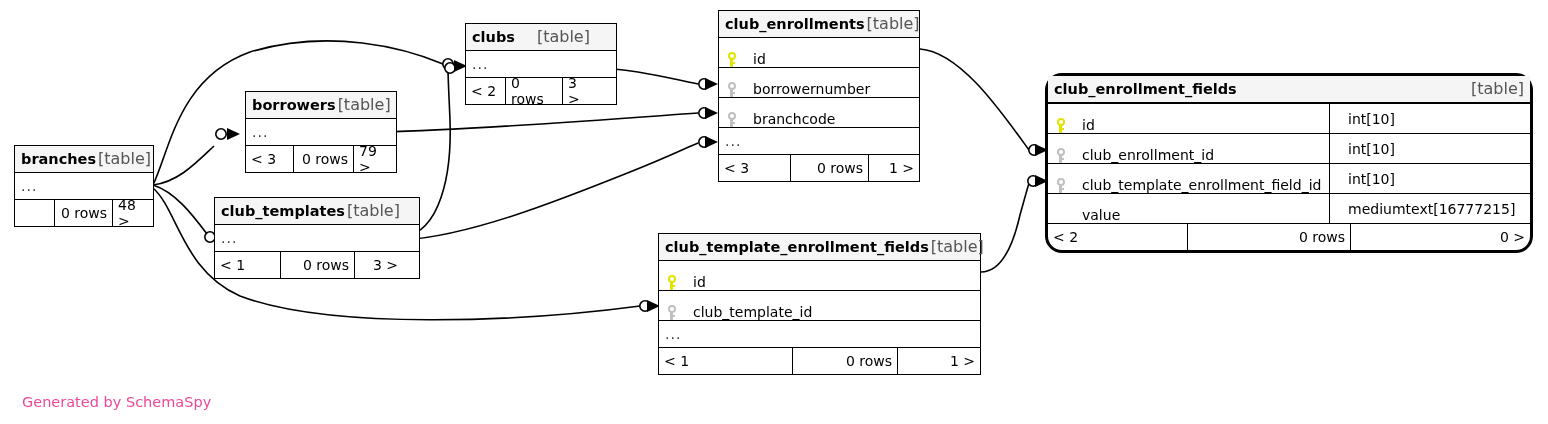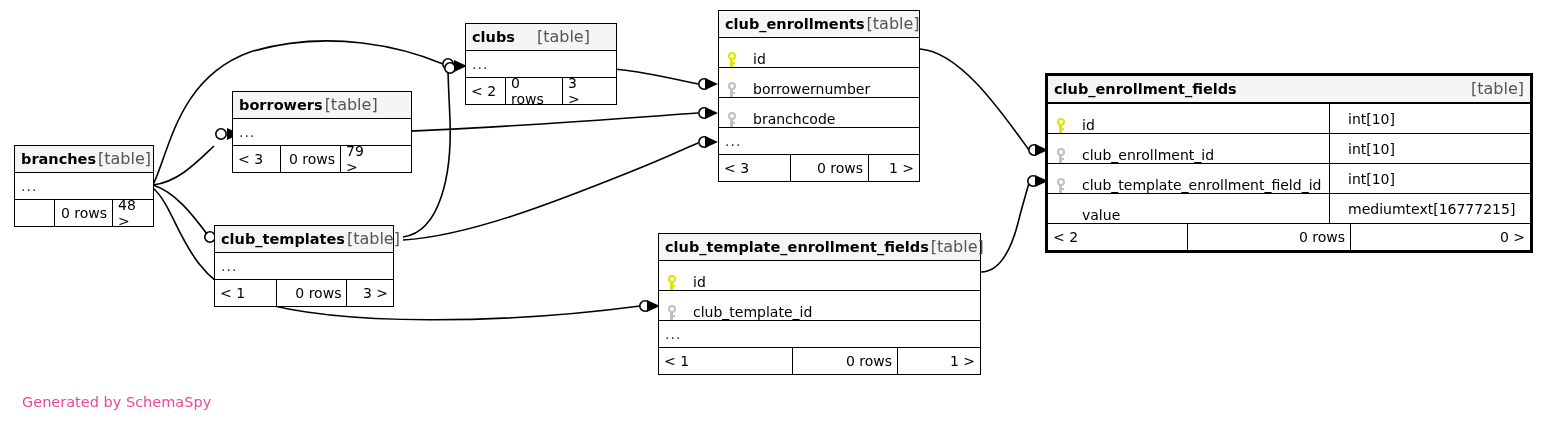--- a/index.html
+++ b/index.html
@@ -37,7 +37,7 @@
     font-size: 14px;
     color: #000000;
   }
-  .tbl.focal { border-width: 3px; }
+  .tbl.focal { border-width: 3px; border-radius: 17px; }
 
   .tbl-head {
     display: flex;

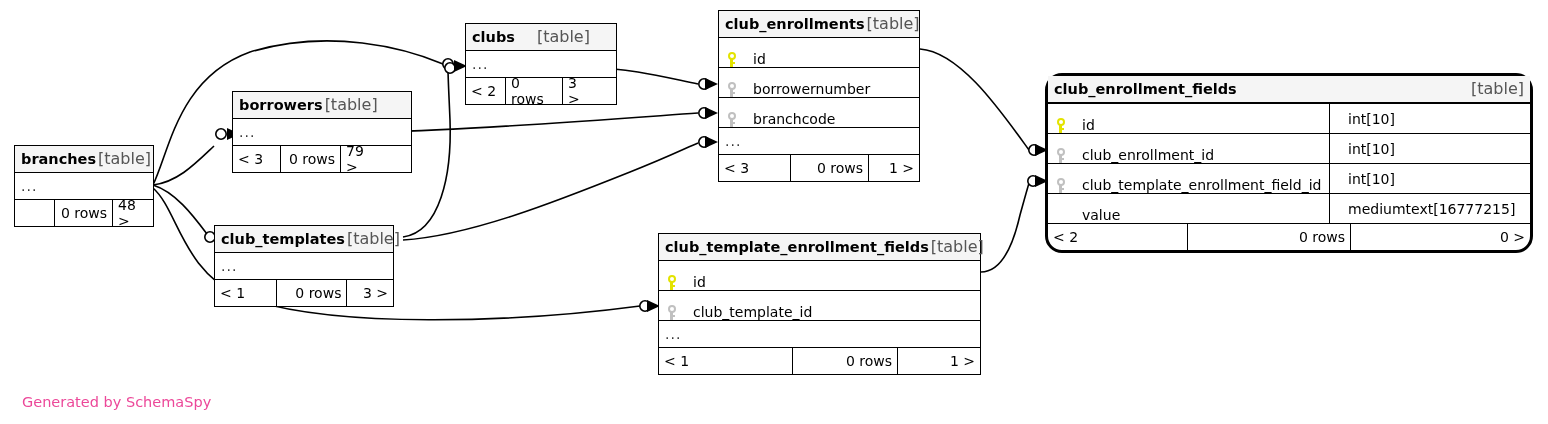--- a/index.html
+++ b/index.html
@@ -227,7 +227,7 @@
     </div>
   </div>
 
-  <div class="tbl" style="left:232px; top:91px; width:180px;">
+  <div class="tbl" style="left:245px; top:91px; width:152px;">
     <div class="tbl-head">
       <span class="tbl-name">borrowers</span>
       <span class="tbl-tag">[table]</span>

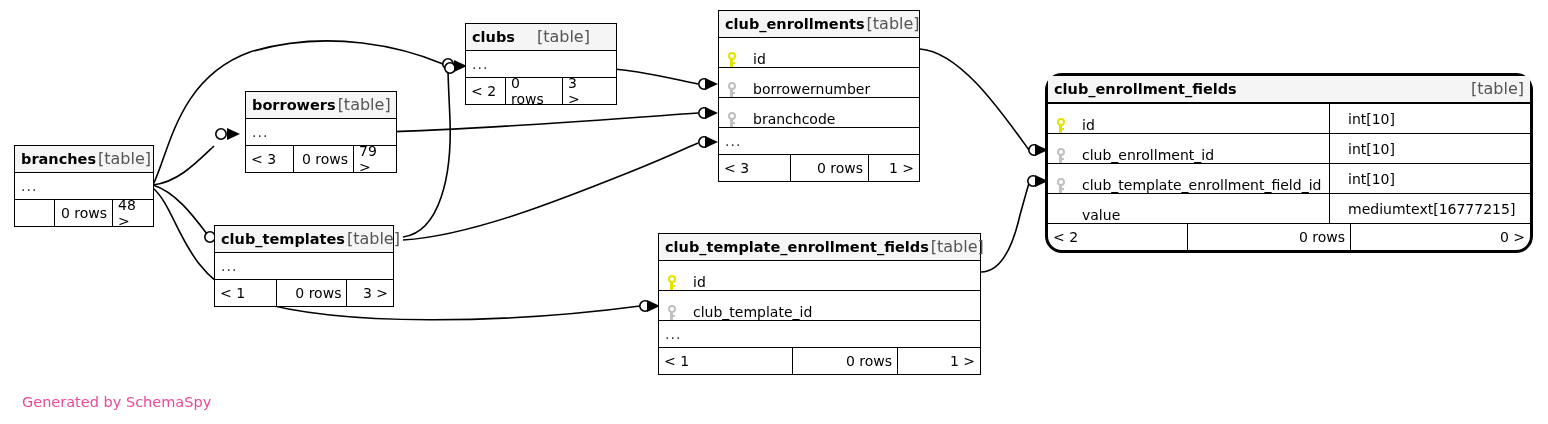--- a/index.html
+++ b/index.html
@@ -240,7 +240,7 @@
     </div>
   </div>
 
-  <div class="tbl" style="left:214px; top:197px; width:180px;margin-top:28px;">
+  <div class="tbl" style="left:214px; top:197px; width:206px;">
     <div class="tbl-head">
       <span class="tbl-name">club_templates</span>
       <span class="tbl-tag">[table]</span>

